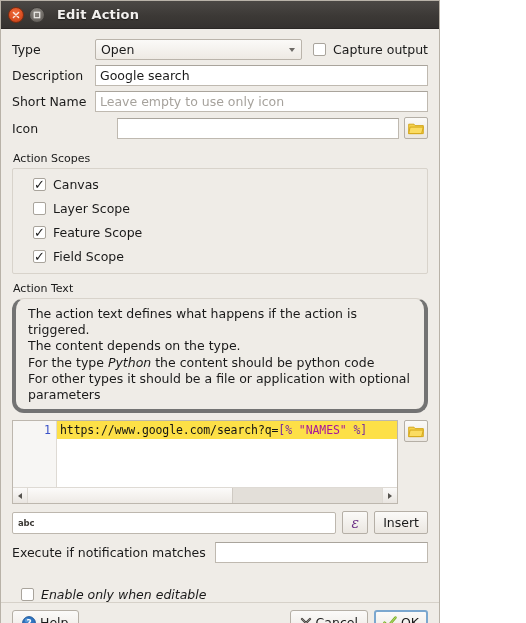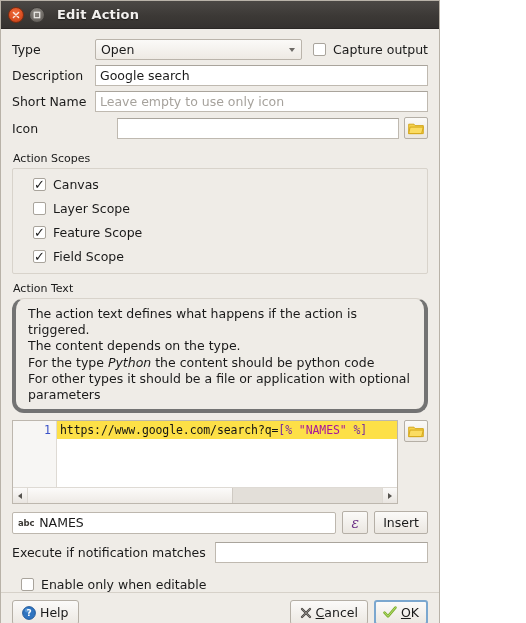--- a/index.html
+++ b/index.html
@@ -484,7 +484,6 @@
     <div class="field-row">
       <div class="field-combo">
         <span class="abc-ico">abc</span>
-        <span class="val">NAMES</span>
         <span class="arrow"></span>
       </div>
       <div class="eps-btn">

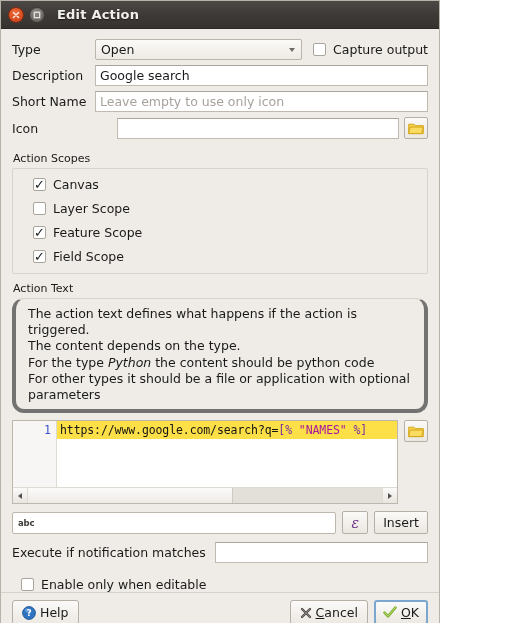--- a/index.html
+++ b/index.html
@@ -329,7 +329,7 @@
   .notif-row .lbl { margin-right: 9px; }
   .notif-row .tf { height: 21px; }
 
-  .enable-row { margin-top: 14px; margin-left: 9px; }
+  .enable-row { margin-top: 24px; margin-left: 9px; font-style: italic; }
 
   
   .footer {

